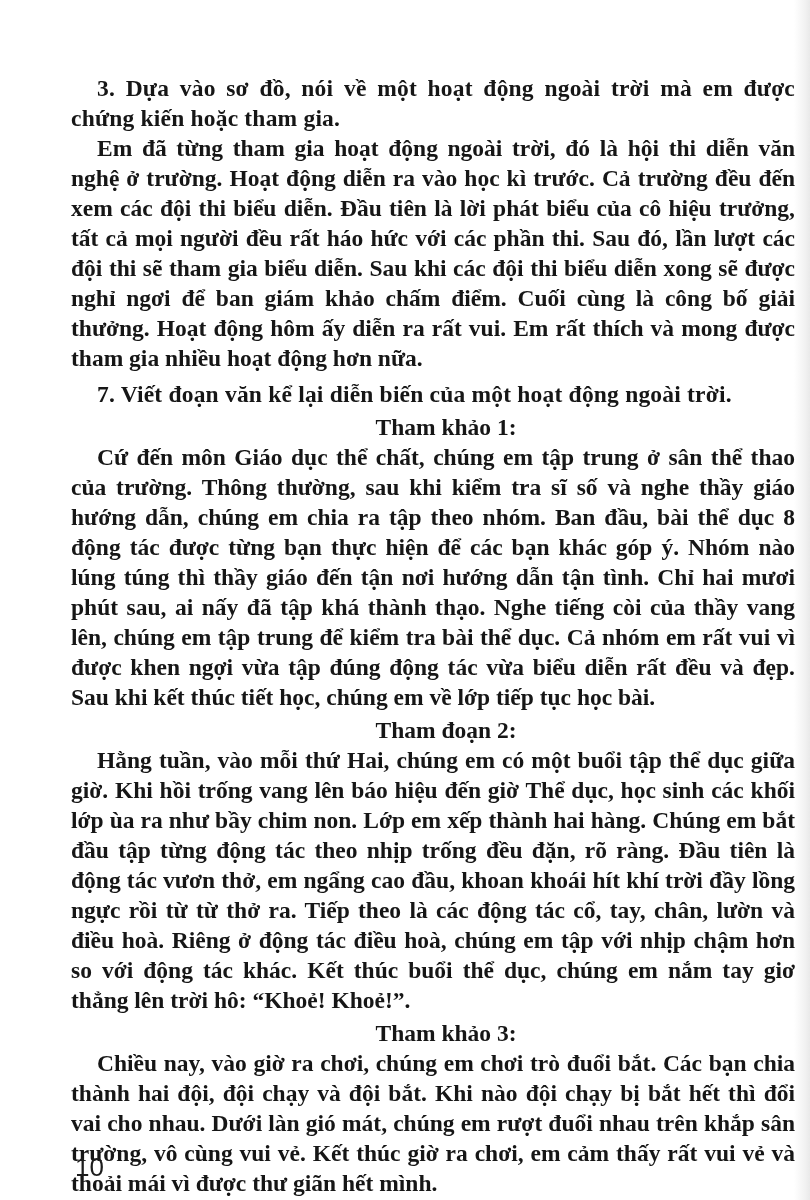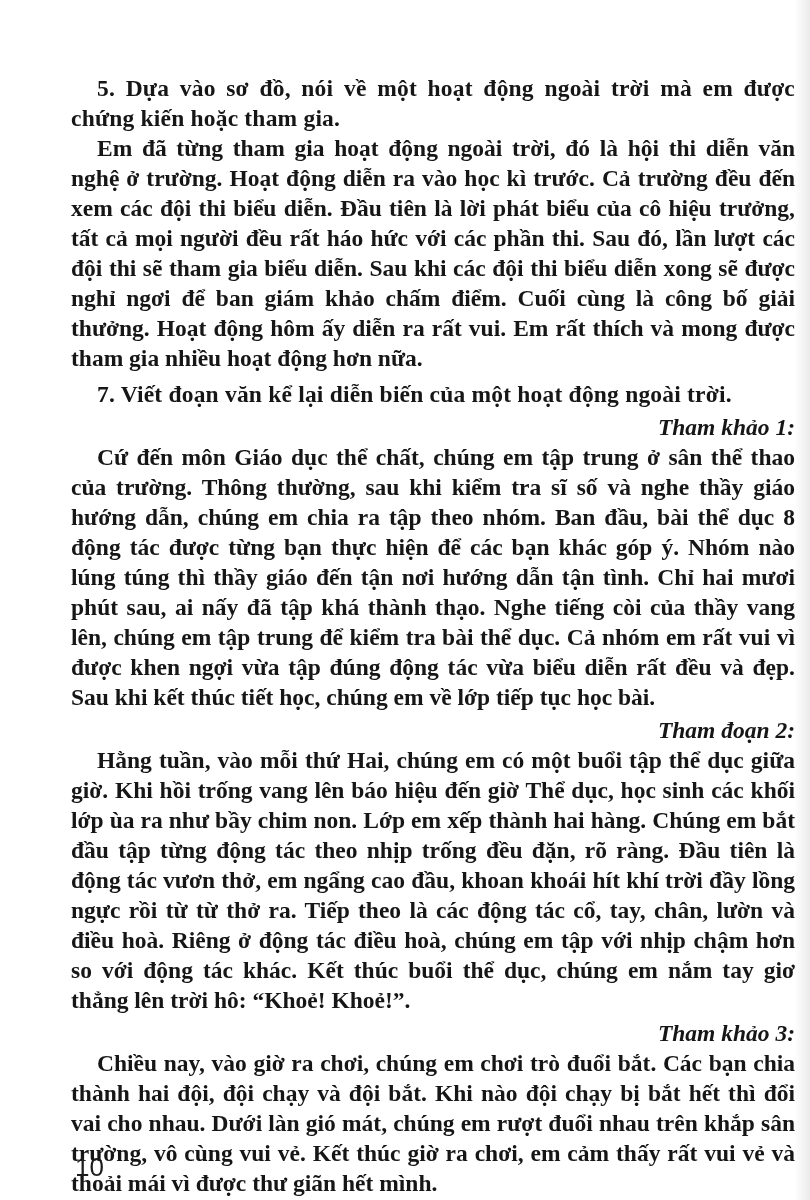--- a/index.html
+++ b/index.html
@@ -70,7 +70,7 @@
 <div class="scan-edge"></div>
 
 <div class="page-content">
-  <p class="heading heading-2">5. Dựa vào sơ đồ, nói về một hoạt động ngoài trời mà em được chứng kiến hoặc tham gia.</p>
+  <p class="heading heading-2">3. Dựa vào sơ đồ, nói về một hoạt động ngoài trời mà em được chứng kiến hoặc tham gia.</p>
   <p class="body-para">Em đã từng tham gia hoạt động ngoài trời, đó là hội thi diễn văn nghệ ở trường. Hoạt động diễn ra vào học kì trước. Cả trường đều đến xem các đội thi biểu diễn. Đầu tiên là lời phát biểu của cô hiệu trưởng, tất cả mọi người đều rất háo hức với các phần thi. Sau đó, lần lượt các đội thi sẽ tham gia biểu diễn. Sau khi các đội thi biểu diễn xong sẽ được nghỉ ngơi để ban giám khảo chấm điểm. Cuối cùng là công bố giải thưởng. Hoạt động hôm ấy diễn ra rất vui. Em rất thích và mong được tham gia nhiều hoạt động hơn nữa.</p>
   <p class="heading heading-3">7. Viết đoạn văn kể lại diễn biến của một hoạt động ngoài trời.</p>
   <p class="ref-label">Tham khảo 1:</p>

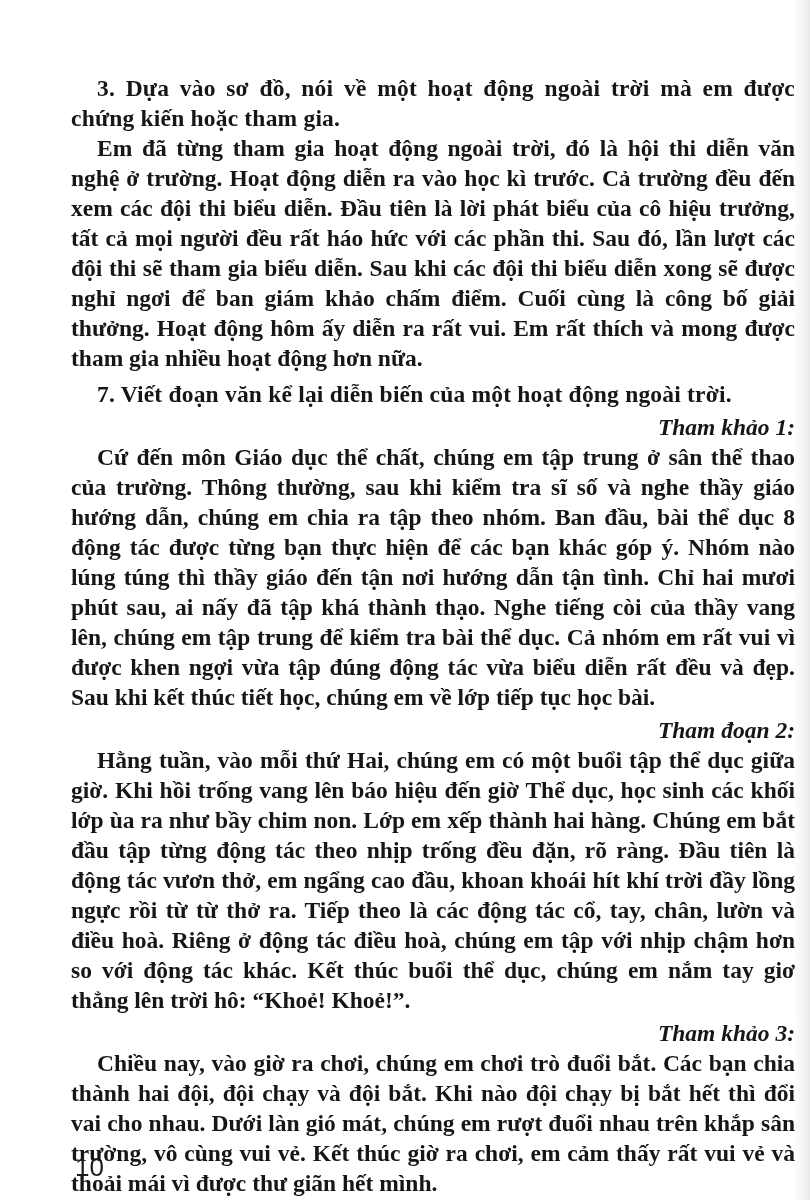--- a/index.html
+++ b/index.html
@@ -47,9 +47,8 @@
   }
   .ref-label {
     font-weight: 700;
-    font-style: italic;
     margin-top: 3px !important;
-    text-align: right;
+    text-align: center;
   }
   .body-para {
     font-weight: 700;

